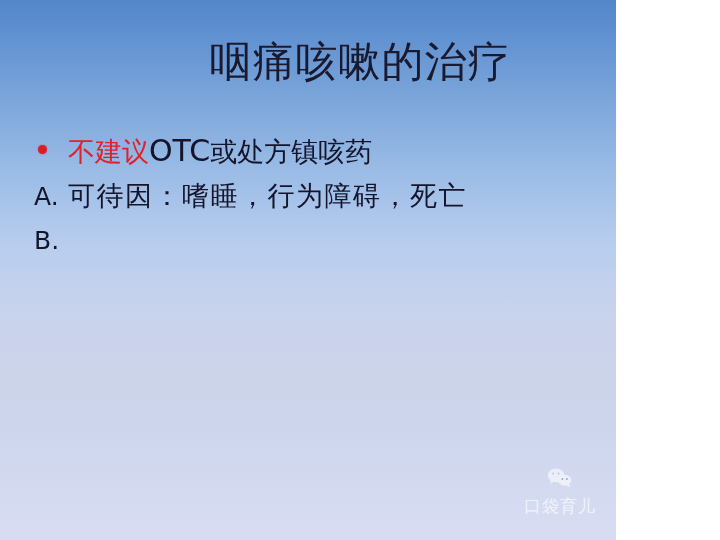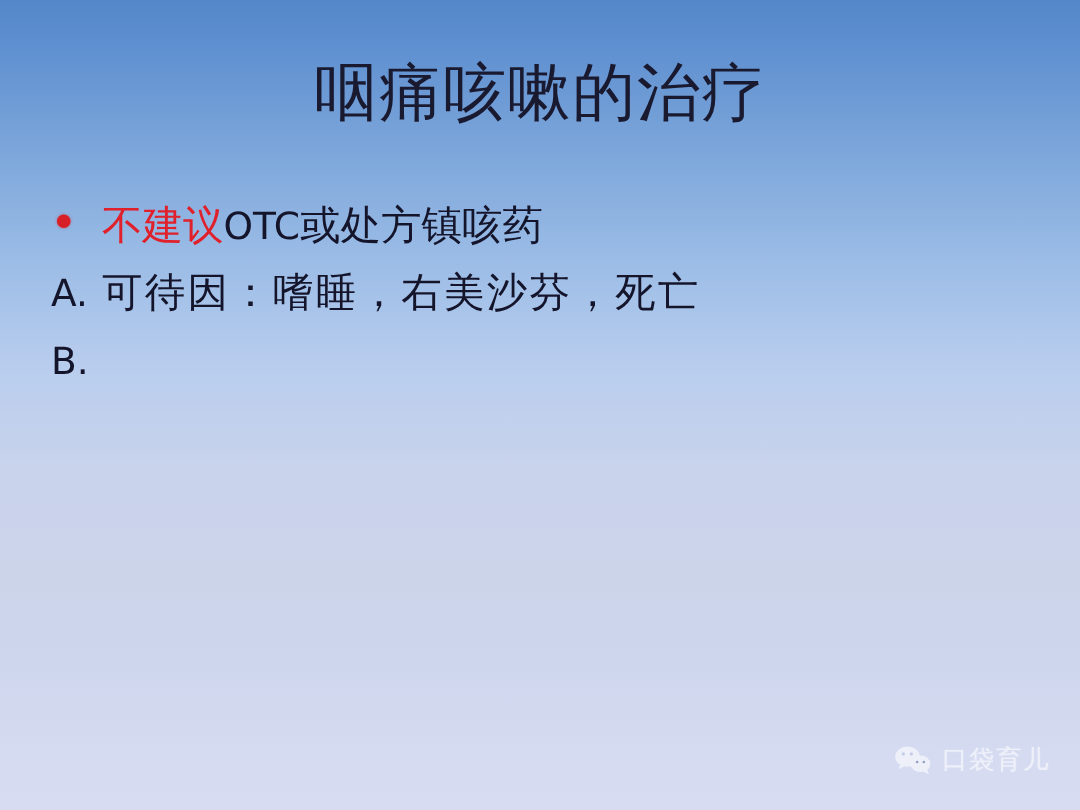--- a/index.html
+++ b/index.html
@@ -15,7 +15,7 @@
 
   #slide {
     position: relative;
-    width: 720px;
+    width: 616px;
     height: 540px;
     box-sizing: border-box;
     background: linear-gradient(to bottom,

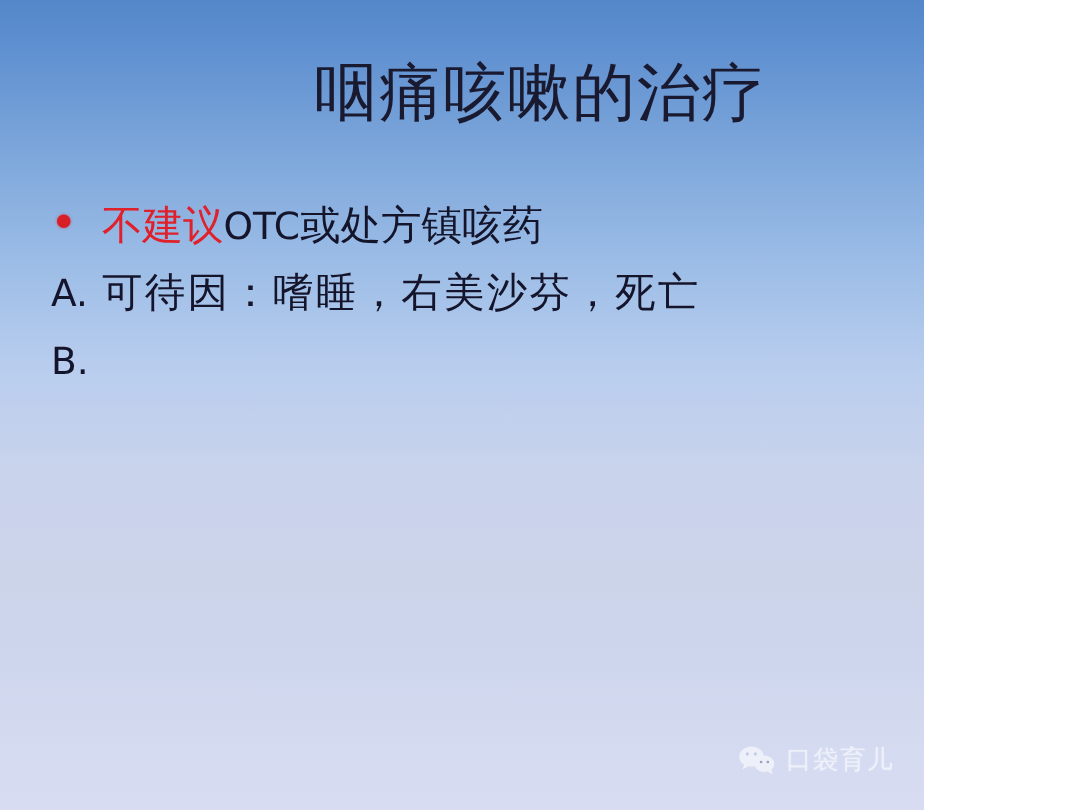--- a/index.html
+++ b/index.html
@@ -101,7 +101,7 @@
   }
   .txt-latin {
     font-family: "DejaVu Sans", "Liberation Sans", sans-serif;
-    font-size: 25px;
+    font-size: 30px;
     color: #14142b;
   }
 

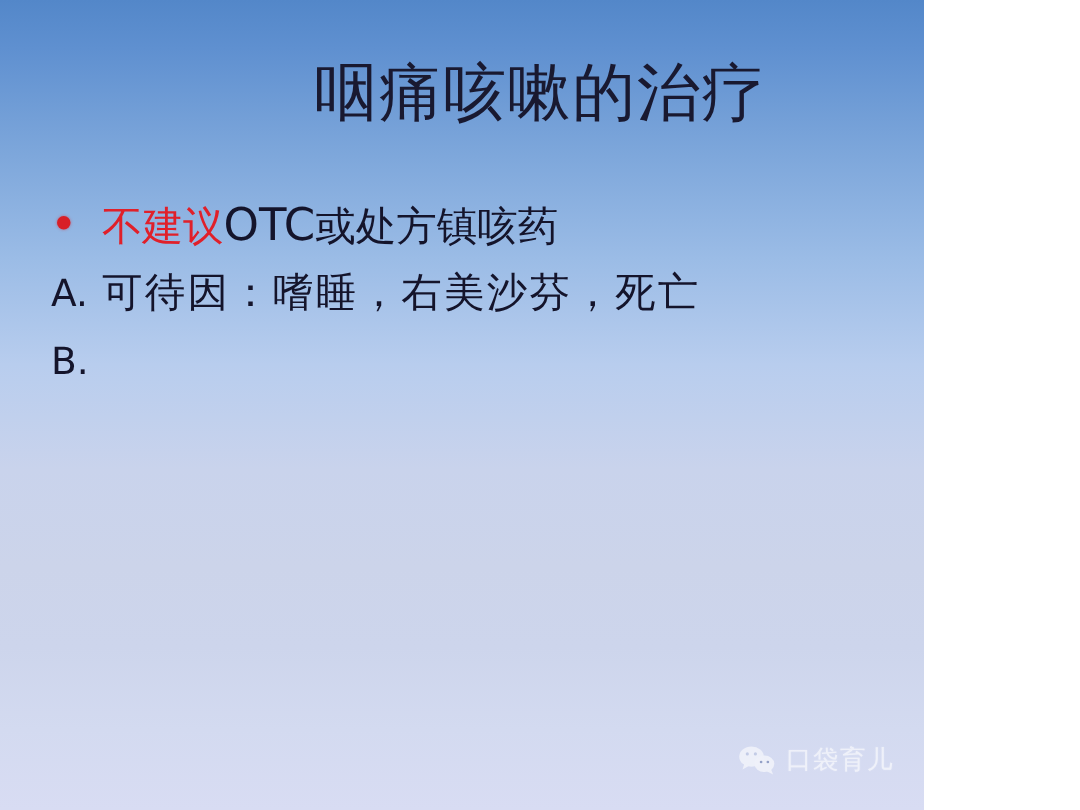--- a/index.html
+++ b/index.html
@@ -148,7 +148,7 @@
       </div>
       <div class="line line-alpha">
         <span class="marker marker-alpha">A.</span>
-        <span><span class="txt-dark">可待因：嗜睡，右美沙芬，死亡</span></span>
+        <span><span class="txt-dark">可待因：嗜睡，行为障碍，死亡</span></span>
       </div>
       <div class="line line-alpha">
         <span class="marker marker-alpha">B.</span>

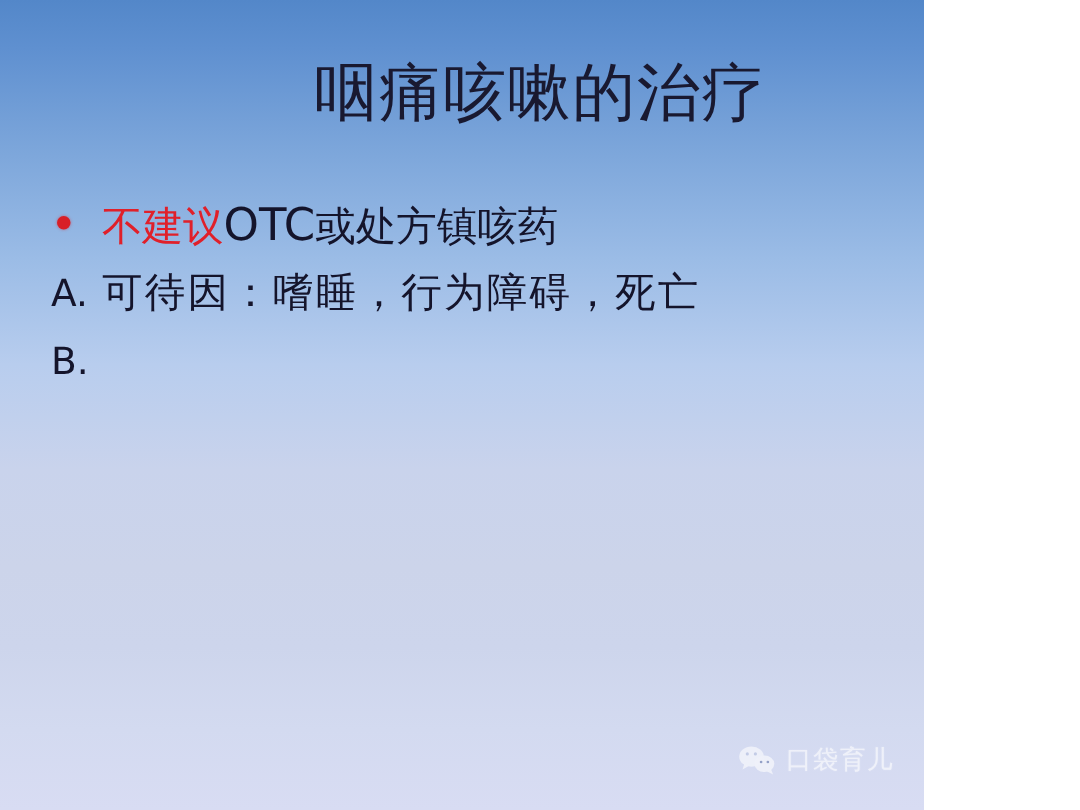--- a/index.html
+++ b/index.html
@@ -120,6 +120,7 @@
     gap: 6px;
     opacity: 0.62;
     pointer-events: none;
+    flex-direction: column;
   }
   #watermark .wm-text {
     font-family: "DejaVu Sans", "Liberation Sans", sans-serif;

